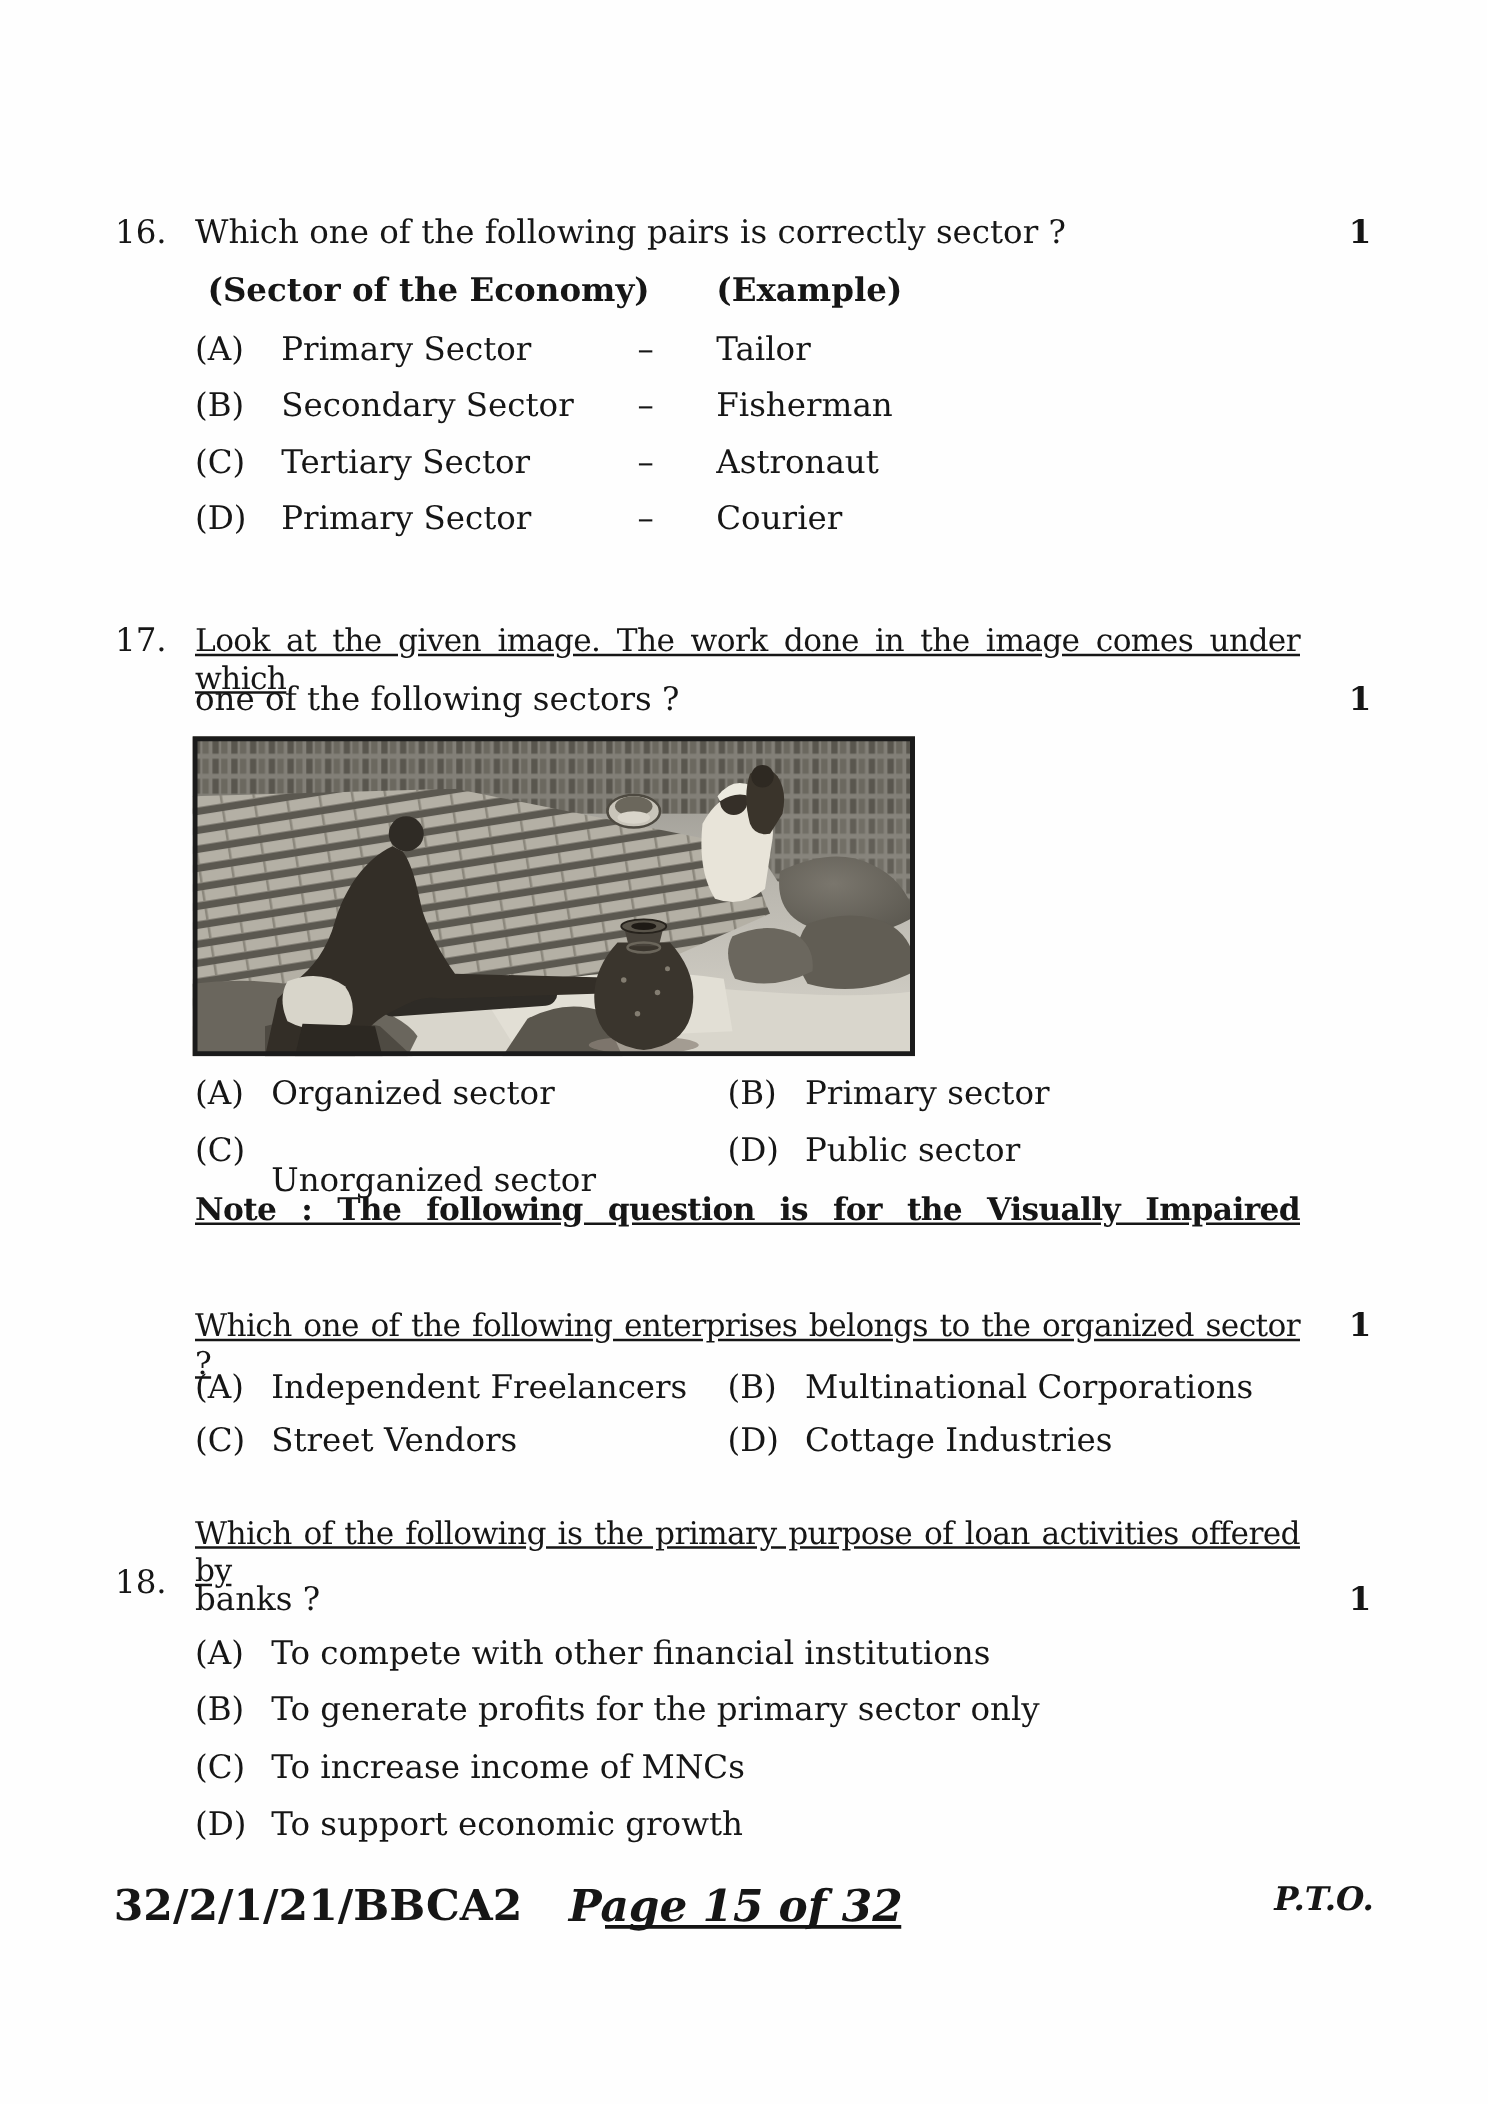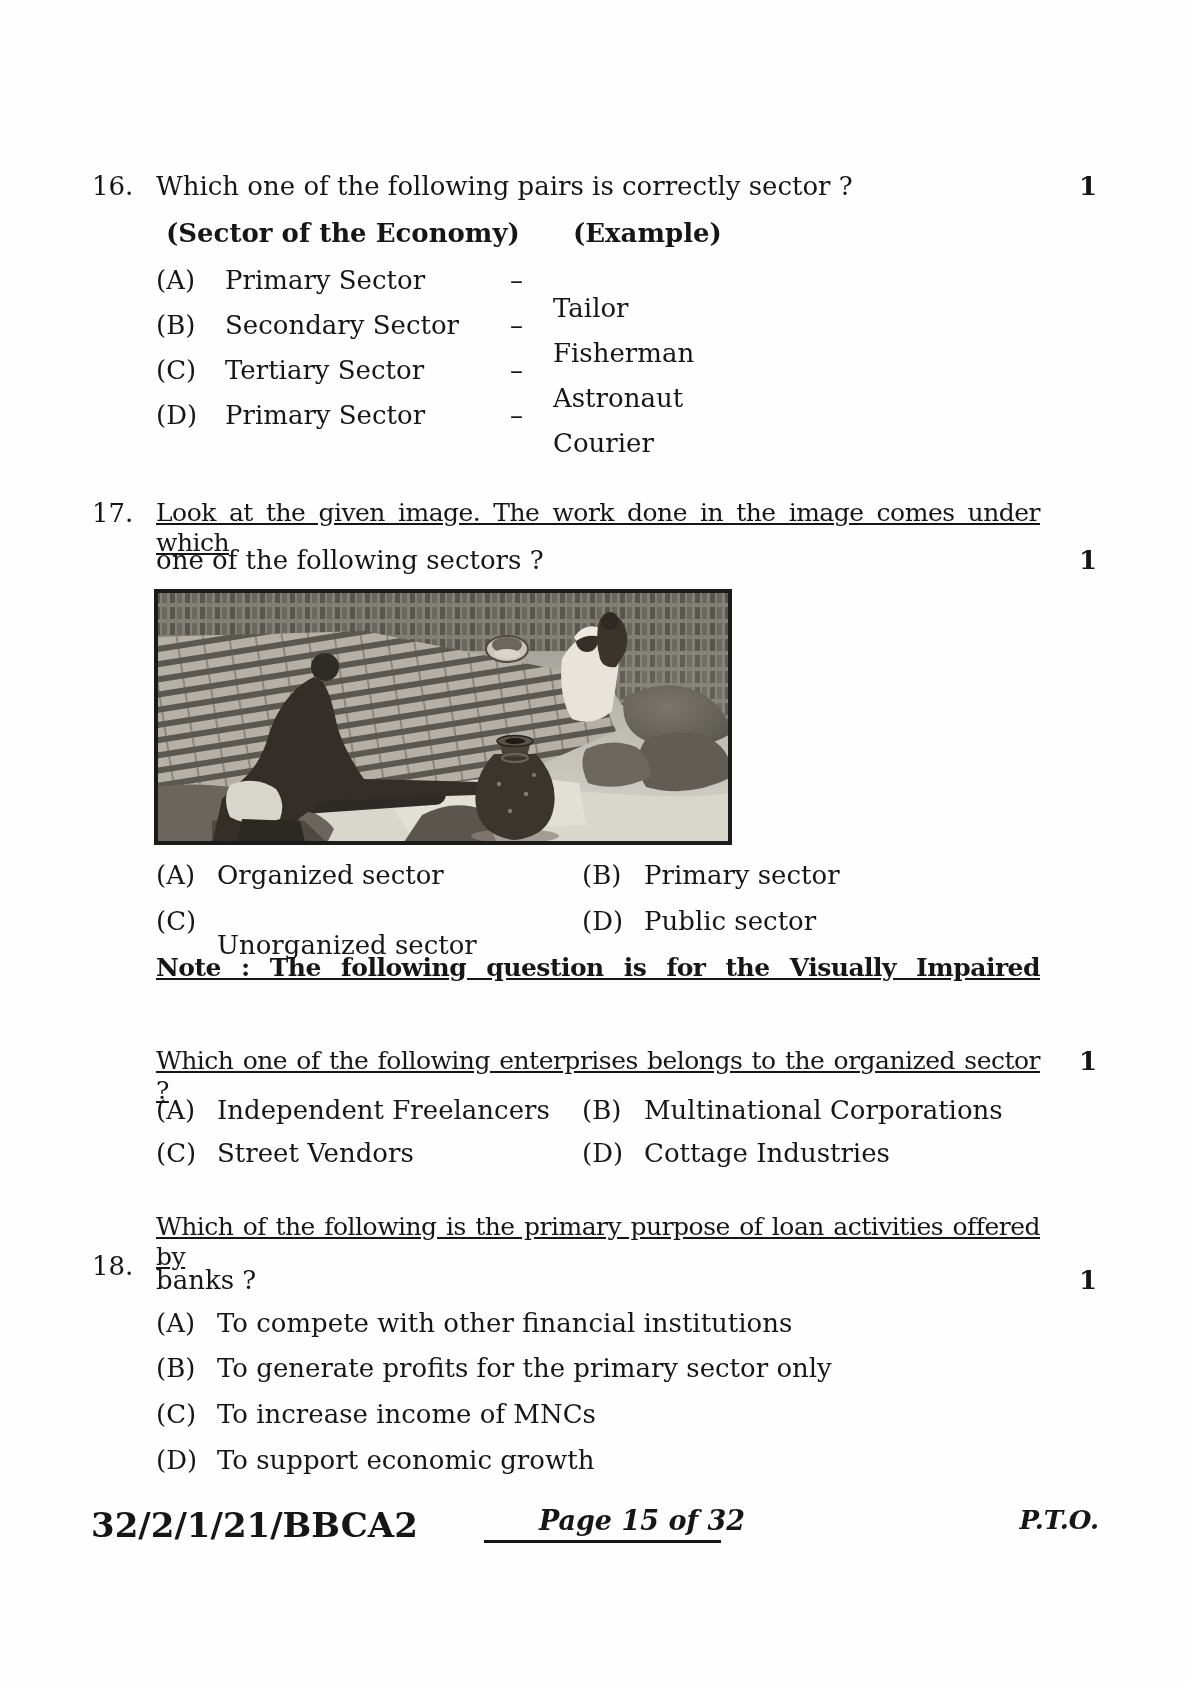--- a/index.html
+++ b/index.html
@@ -25,7 +25,7 @@
   .opt-text2{left:644px;}
   .sector-col{left:225px;}
   .dash-col{left:510px;}
-  .example-col{left:553px;margin-top:28px;}
+  .example-col{left:573px;}
   .photo-frame{position:absolute;left:154px;top:589px;width:578px;height:256px;}
   .footer-underline{position:absolute;left:484px;top:1540px;width:237px;height:3px;background:#141414;}
 </style>

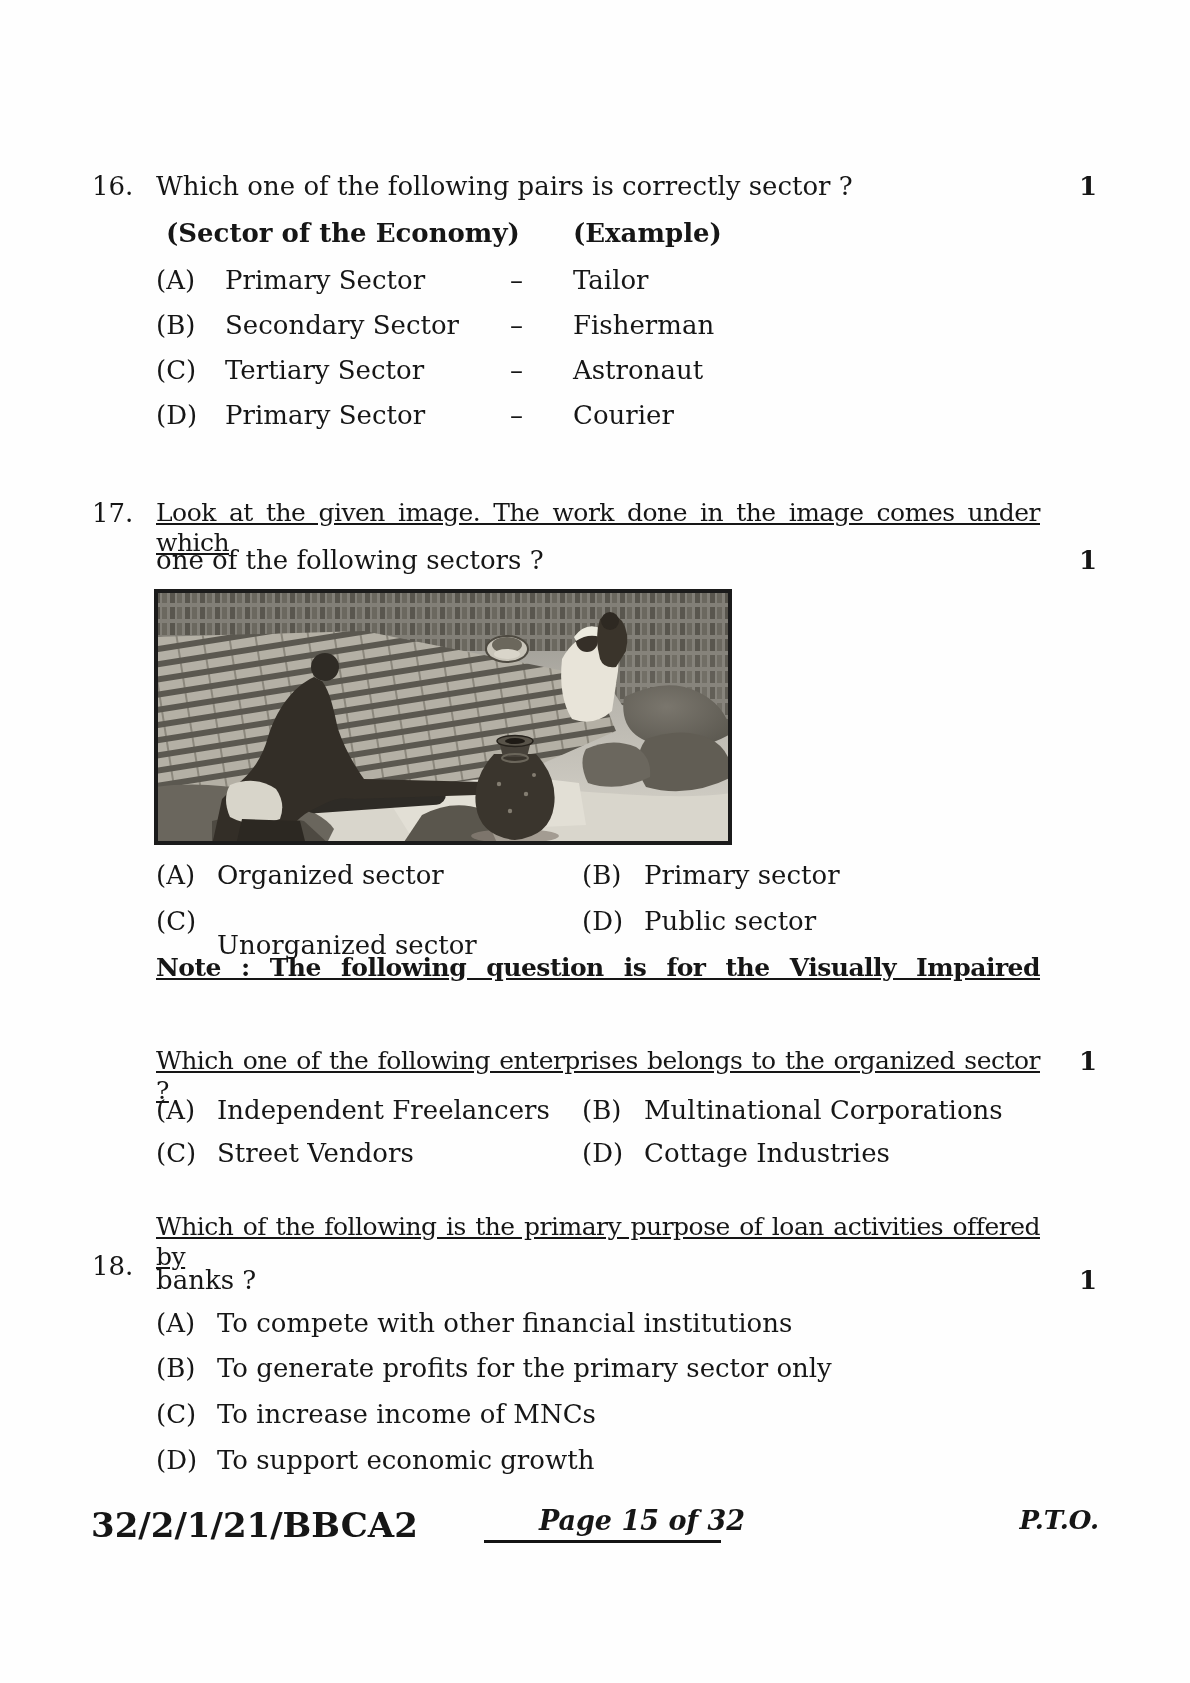--- a/index.html
+++ b/index.html
@@ -188,7 +188,7 @@
   <div class="t opt-text1" style="top:1445px">To support economic growth</div>
 
   <div class="t b" style="top:1505px;left:91px;font-size:34px">32/2/1/21/BBCA2</div>
-  <div class="t b i" style="top:1505px;left:455px;width:290px;text-align:right;font-size:27px">Page 15 of 32</div>
+  <div class="t b i" style="top:1505px;left:455px;width:290px;text-align:left;font-size:35px">Page 15 of 32</div>
   <div class="footer-underline"></div>
   <div class="t b i" style="top:1505px;right:91px;font-size:26px">P.T.O.</div>
 

